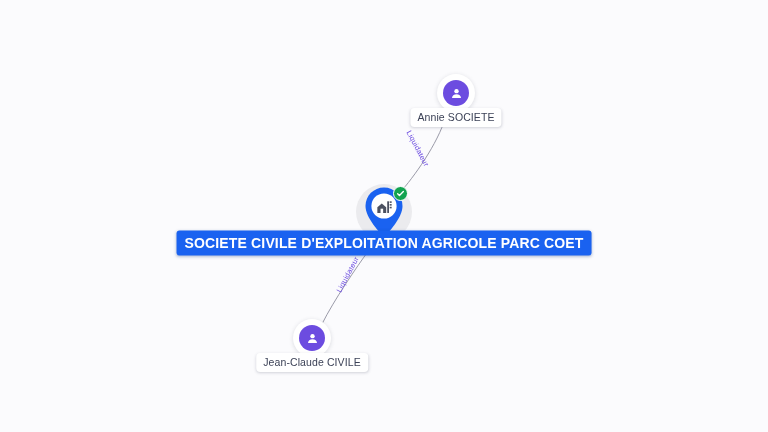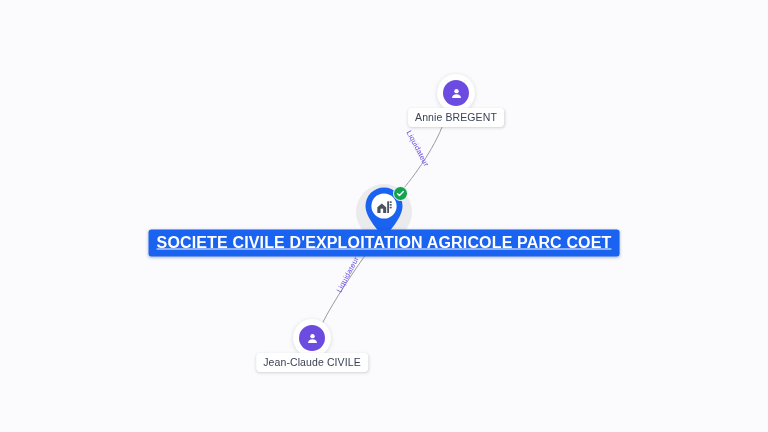--- a/index.html
+++ b/index.html
@@ -192,7 +192,7 @@
       </svg>
     </div>
   </div>
-  <div class="person-label" style="left:456px; top:108px;">Annie BREGENT</div>
+  <div class="person-label" style="left:456px; top:108px;">Annie SOCIETE</div>
 
   <div class="node" style="left:312px; top:338px; width:38px; height:38px;">
     <div class="person-halo"></div>

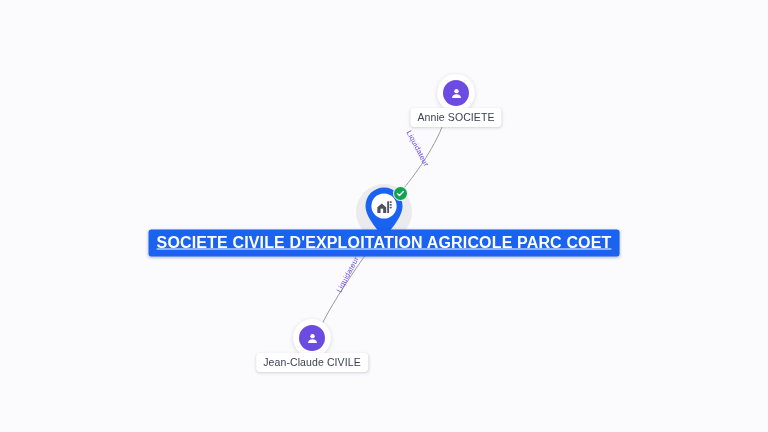--- a/index.html
+++ b/index.html
@@ -96,7 +96,7 @@
     transform: translate(-50%, -50%);
     background: #1a62f0;
     color: #ffffff;
-    font-size: 16px;
+    font-size: 14px;
     font-weight: 700;
     letter-spacing: 0.15px;
     padding: 4px 8px 5px 8px;
@@ -104,7 +104,6 @@
     white-space: nowrap;
     box-shadow: 0 1px 3px rgba(24, 60, 130, 0.30);
     z-index: 30;
-    text-decoration: underline;
   }
 
   

